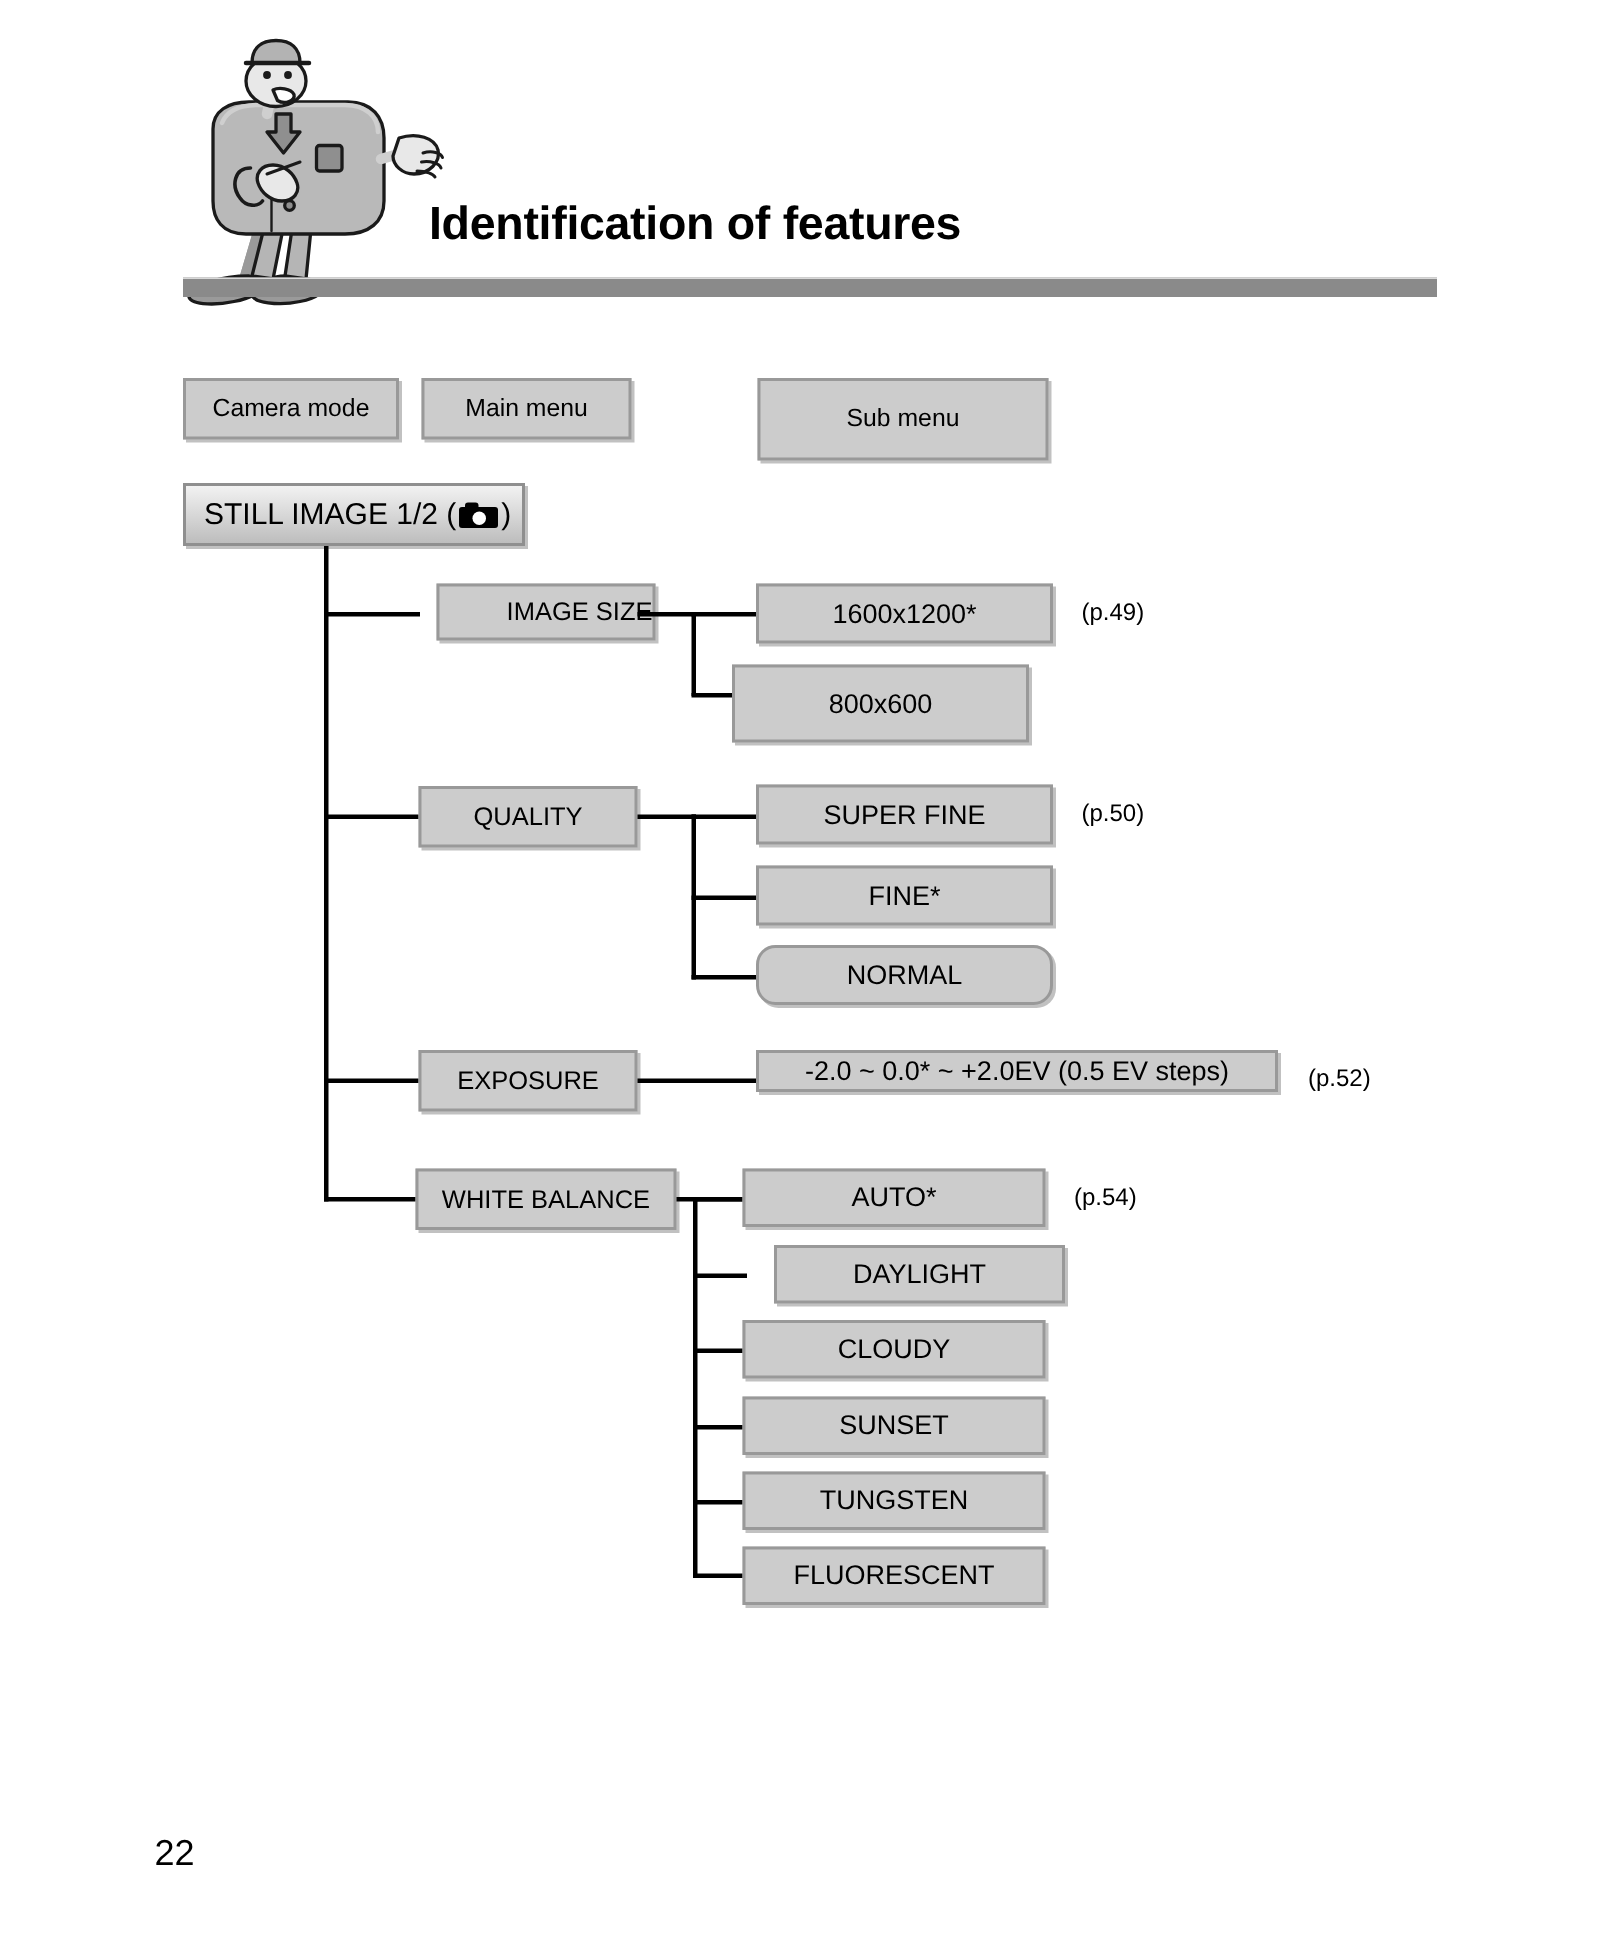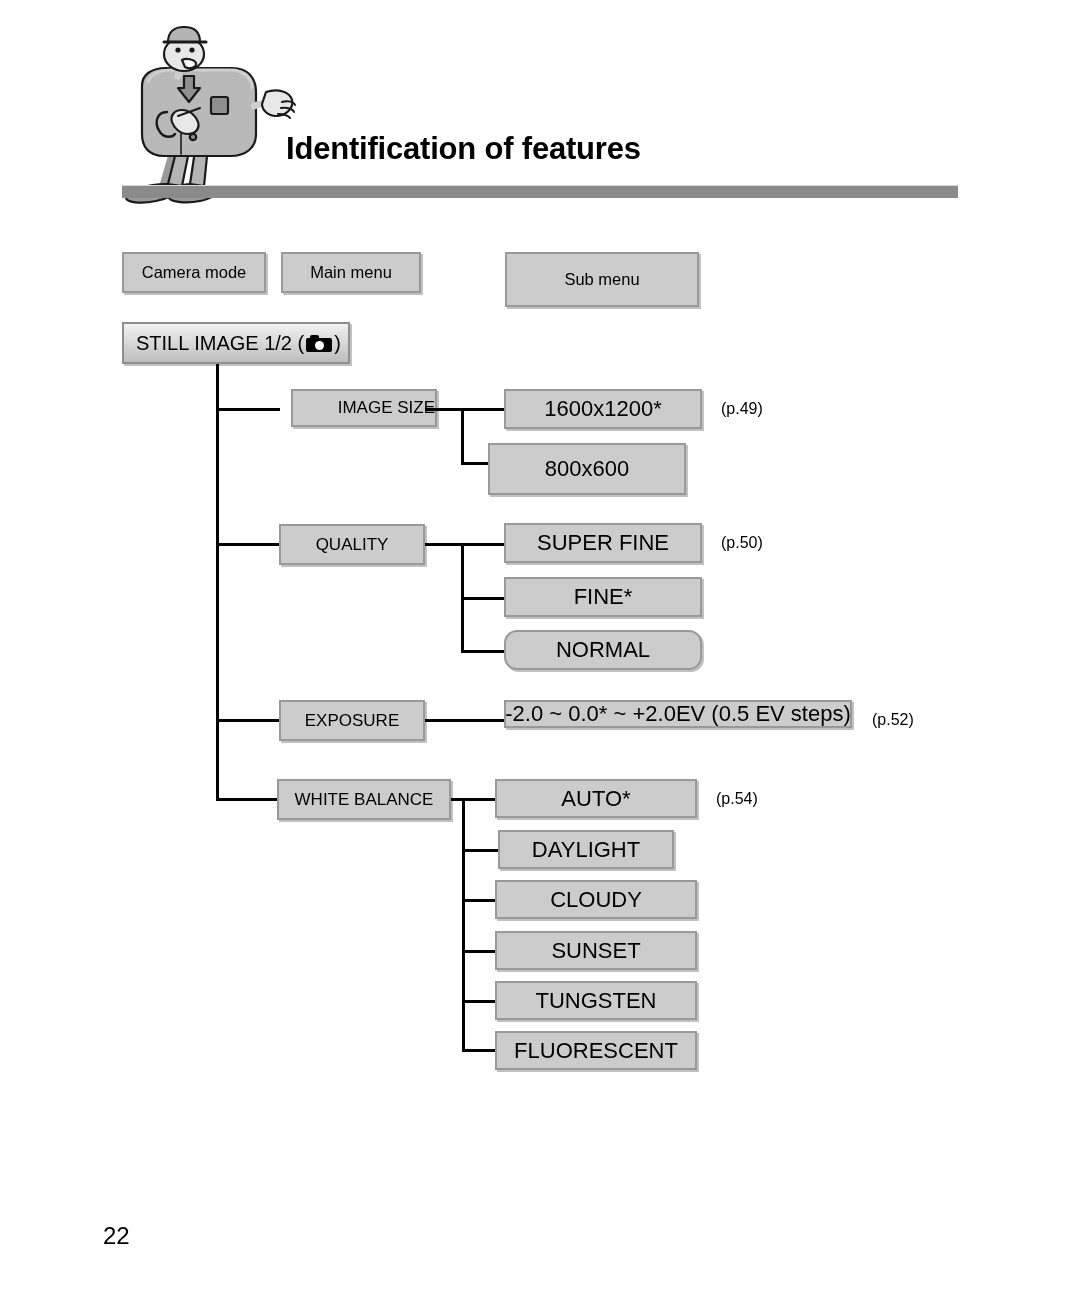--- a/index.html
+++ b/index.html
@@ -73,7 +73,7 @@
     font-size: 17px;
   }
   .node.sub {
-    font-size: 22px;
+    font-size: 18px;
   }
 
   

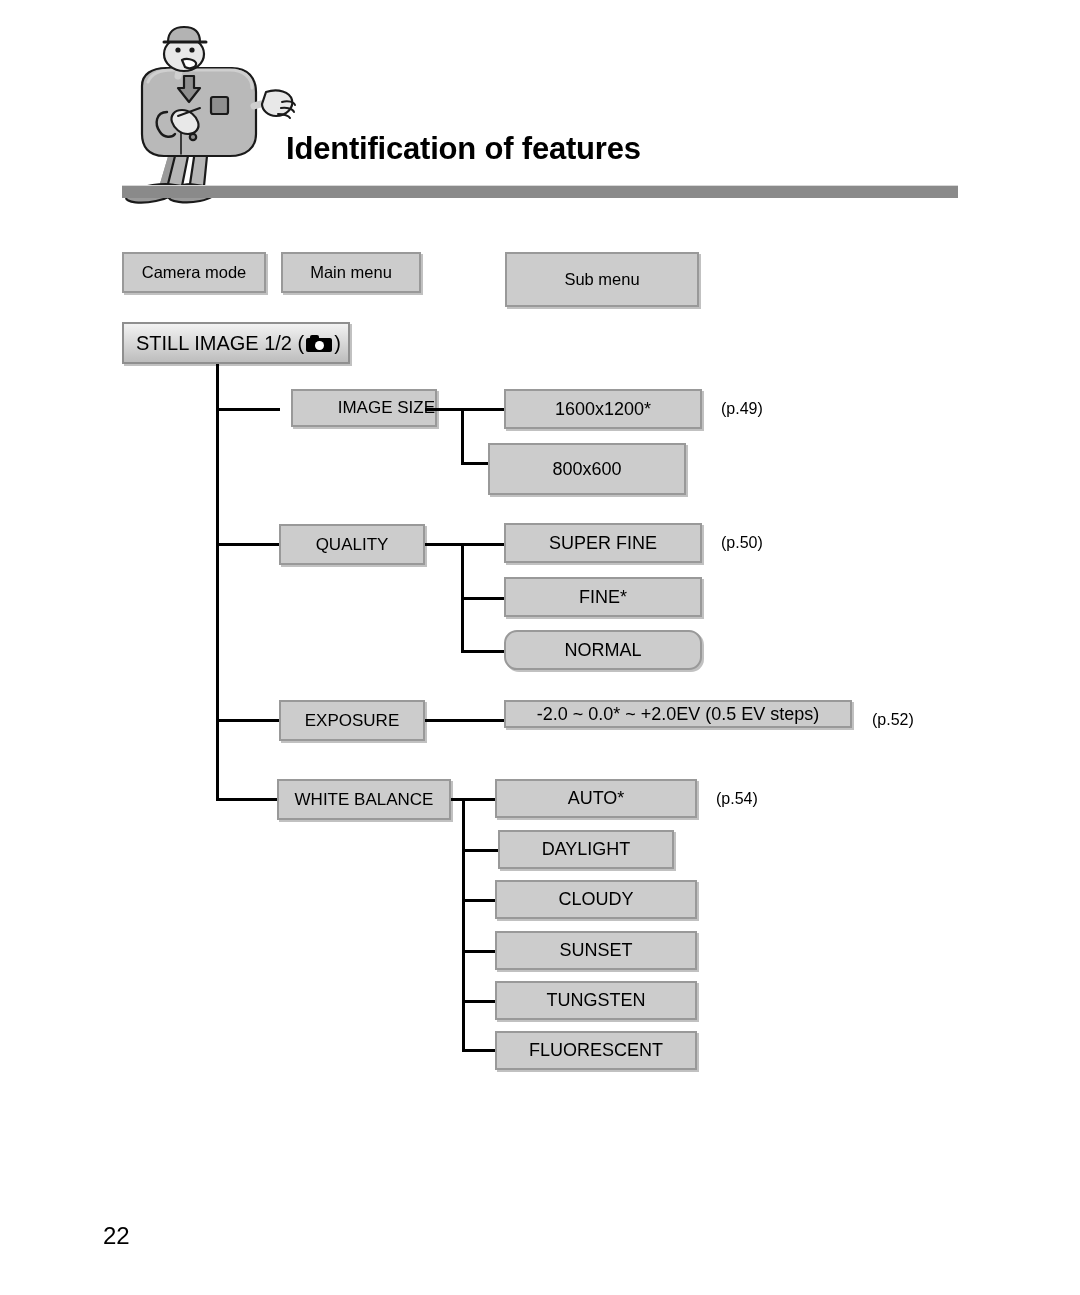--- a/index.html
+++ b/index.html
@@ -273,7 +273,7 @@
 <div class="node sub" style="left:495px; top:779px; width:202px; height:39px;">
   <span>AUTO*</span>
 </div>
-<div class="node sub" style="left:498px; top:830px; width:176px; height:39px;">
+<div class="node sub" style="left:516px; top:830px; width:194px; height:39px;">
   <span>DAYLIGHT</span>
 </div>
 <div class="node sub" style="left:495px; top:880px; width:202px; height:39px;">

